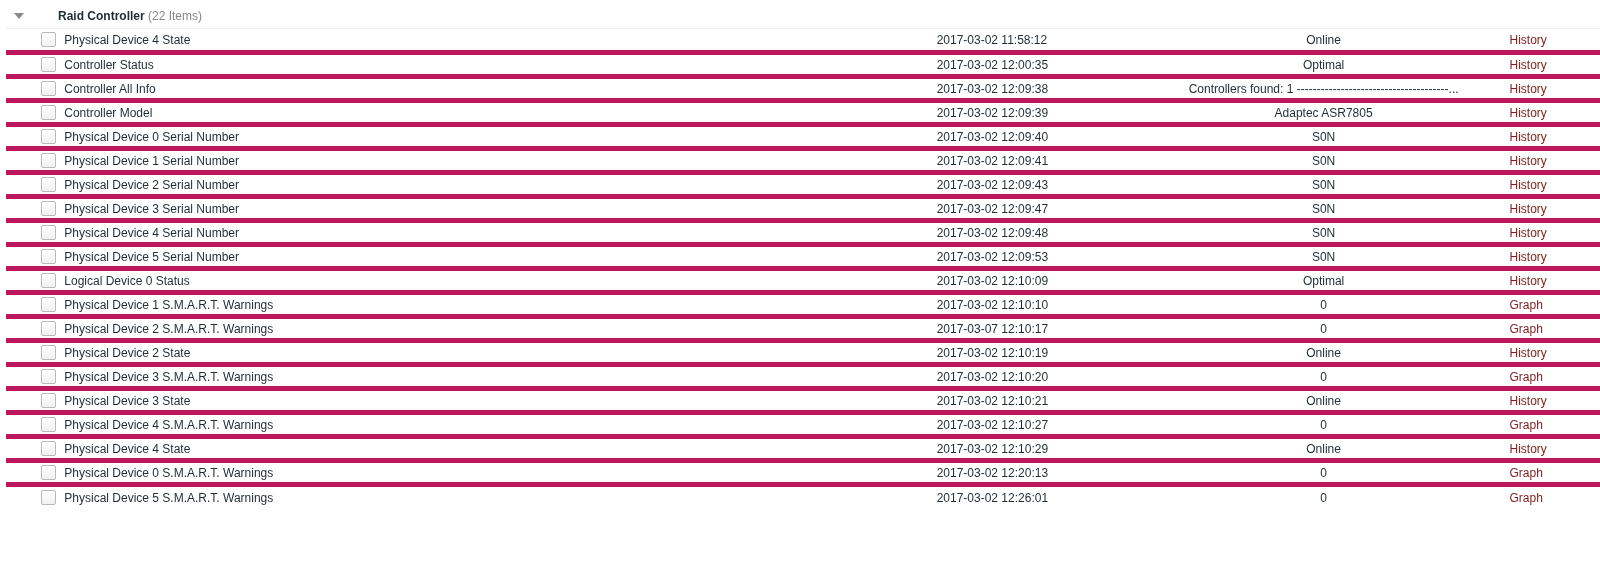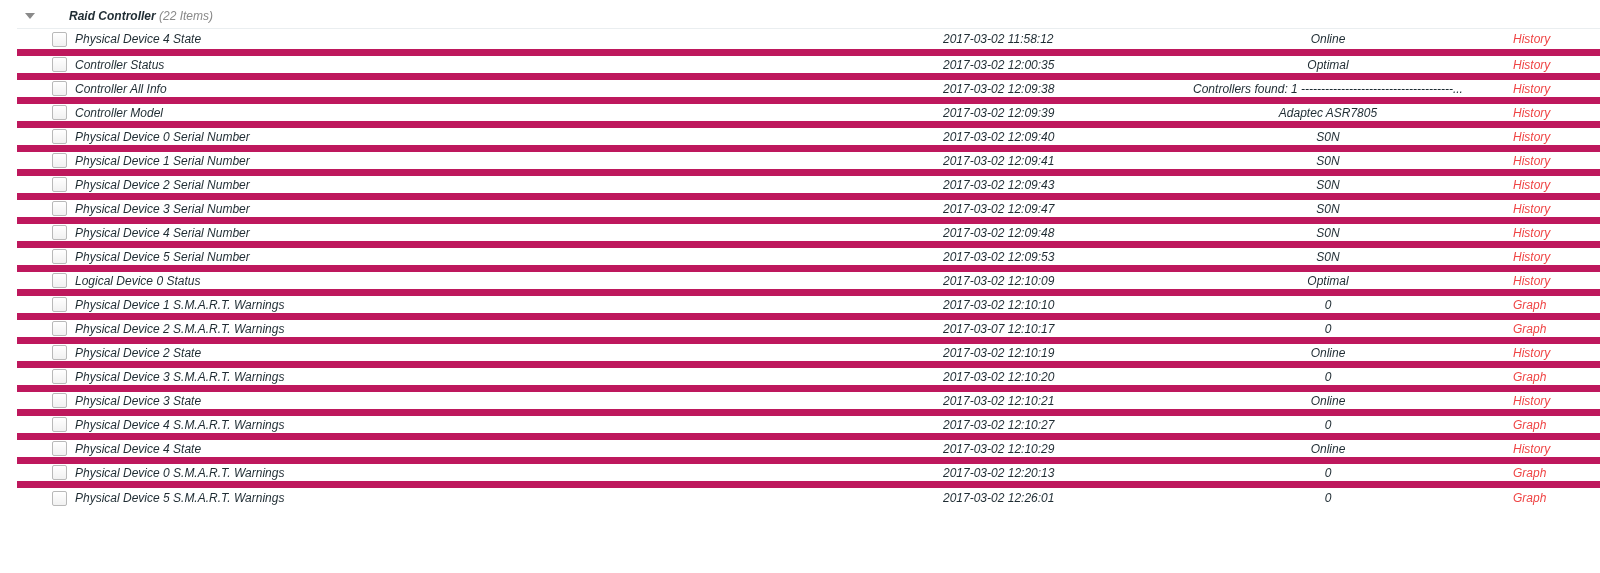--- a/index.html
+++ b/index.html
@@ -10,8 +10,7 @@
     width:1600px;
   }
   .container{
-    padding:4px 0 2px 17px;
-    font-style:italic;
+    padding:4px 0 2px 6px;
   }
   .group-header{
     height:24px;

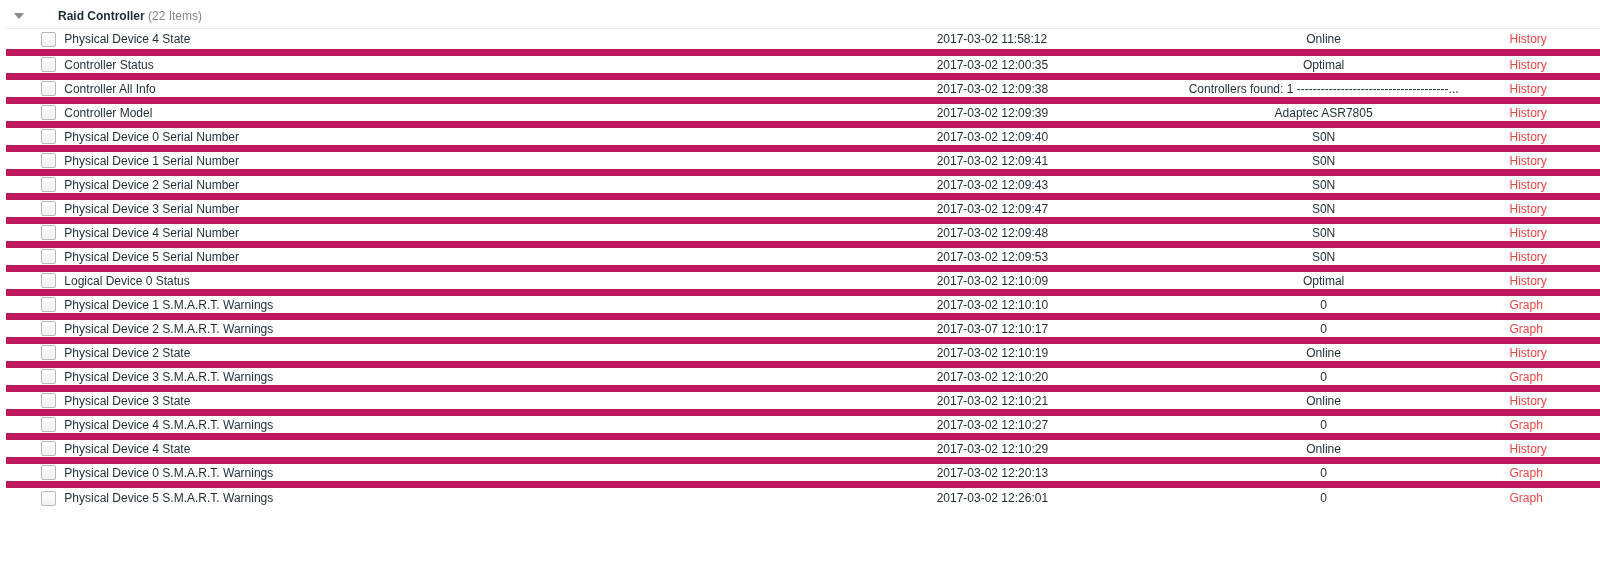--- a/index.html
+++ b/index.html
@@ -63,7 +63,7 @@
     cursor:pointer;
   }
   a.lnk{
-    color:#ef4444;
+    color:#7f1d1d;
     text-decoration:none;
     cursor:pointer;
   }

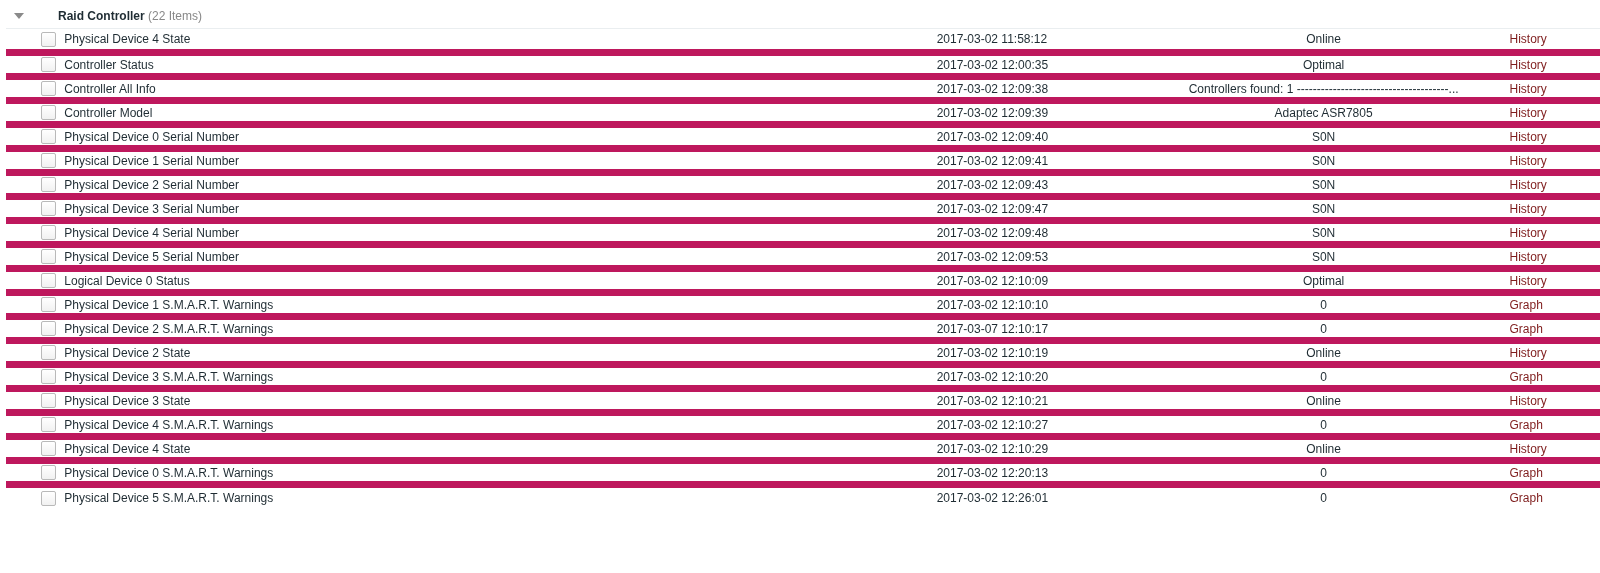--- a/index.html
+++ b/index.html
@@ -37,7 +37,7 @@
   }
   tbody tr{
     height:24px;
-    border-top:7px solid #be185d;
+    border-top:5px solid #be185d;
   }
   tbody tr:first-child{border-top:1px solid #eaeef0;}
   td{

